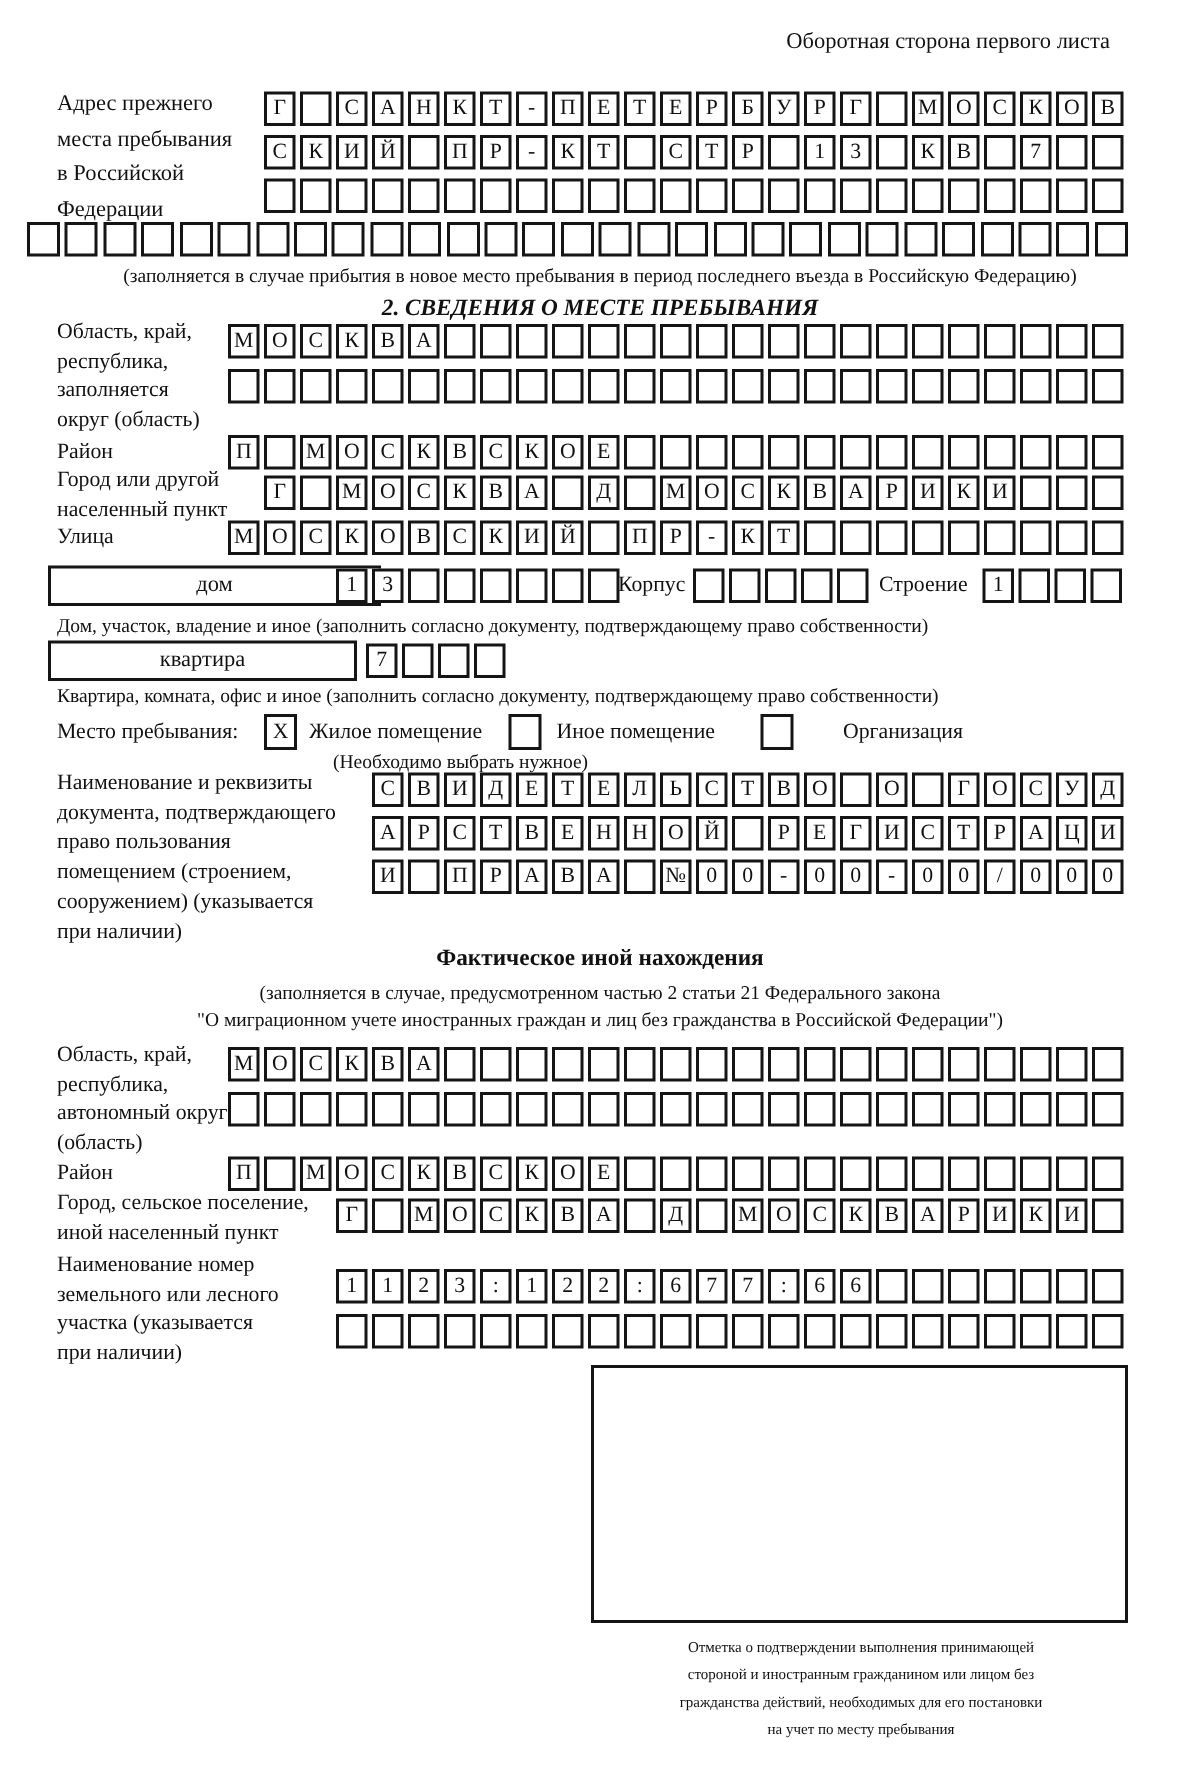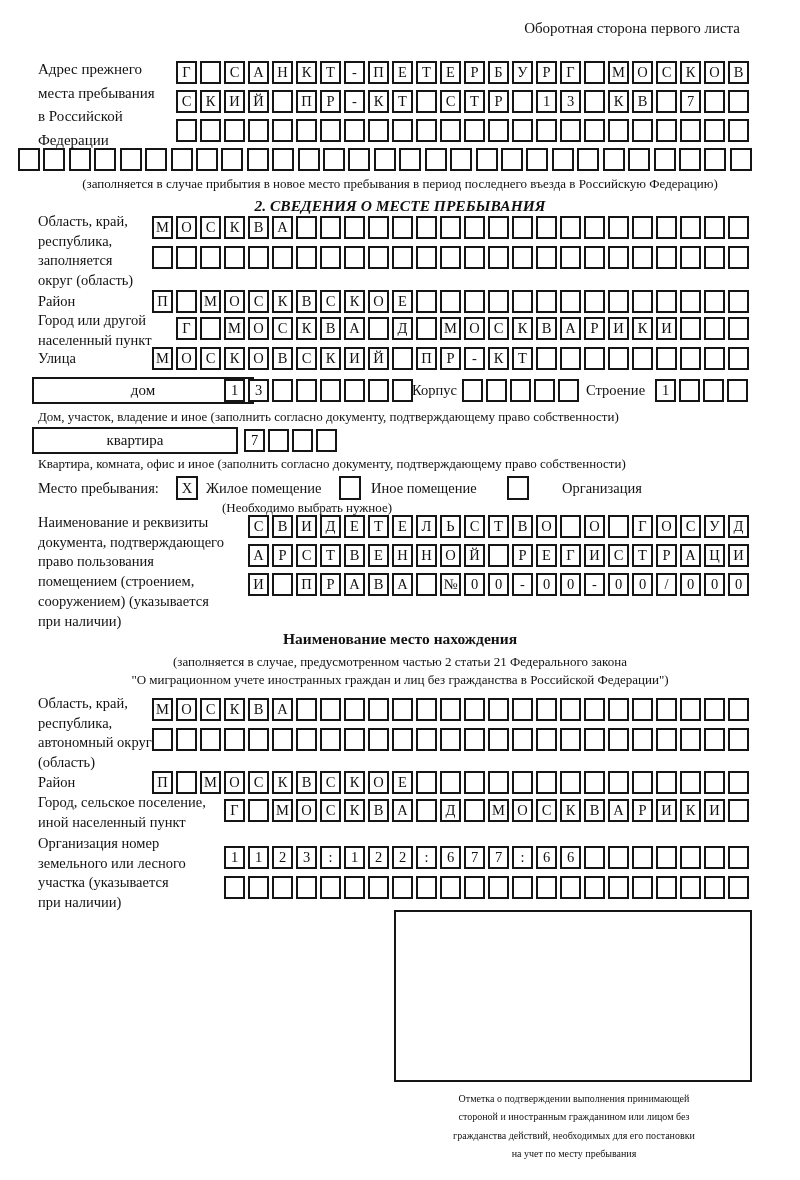--- a/index.html
+++ b/index.html
@@ -429,7 +429,7 @@
       <span class="cell">0</span>
     </div>
 
-  <div class="abs title center" style="top:630px;">Наименование место нахождения</div>
+  <div class="abs title center" style="top:630px;">Фактическое иной нахождения</div>
   <div class="abs note center notelines" style="top:653px;line-height:18px;">
       <div>(заполняется в случае, предусмотренном частью 2 статьи 21 Федерального закона</div>
       <div>"О миграционном учете иностранных граждан и лиц без гражданства в Российской Федерации")</div>

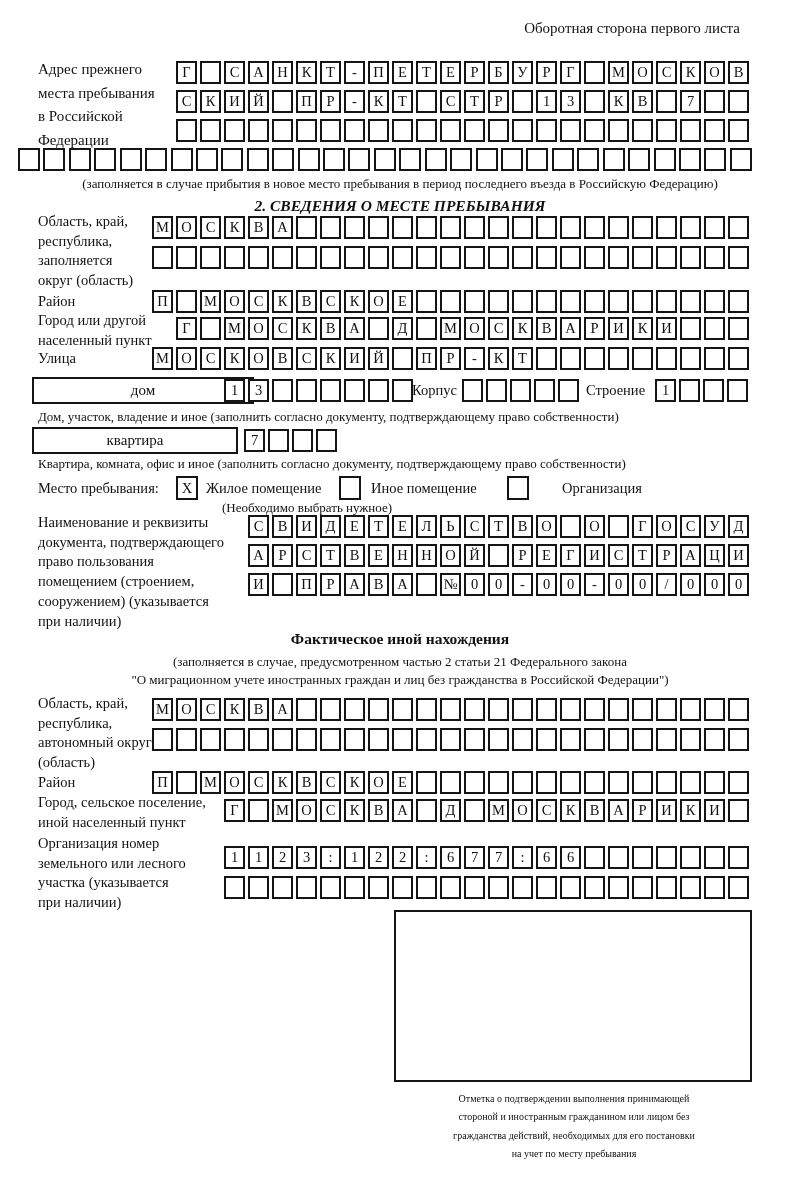--- a/index.html
+++ b/index.html
@@ -555,7 +555,7 @@
     </div>
 
   <div class="abs lbl notelines" style="left:38px;top:834px;">
-      <div>Организация номер</div>
+      <div>Наименование номер</div>
       <div>земельного или лесного</div>
       <div>участка (указывается</div>
       <div>при наличии)</div>

